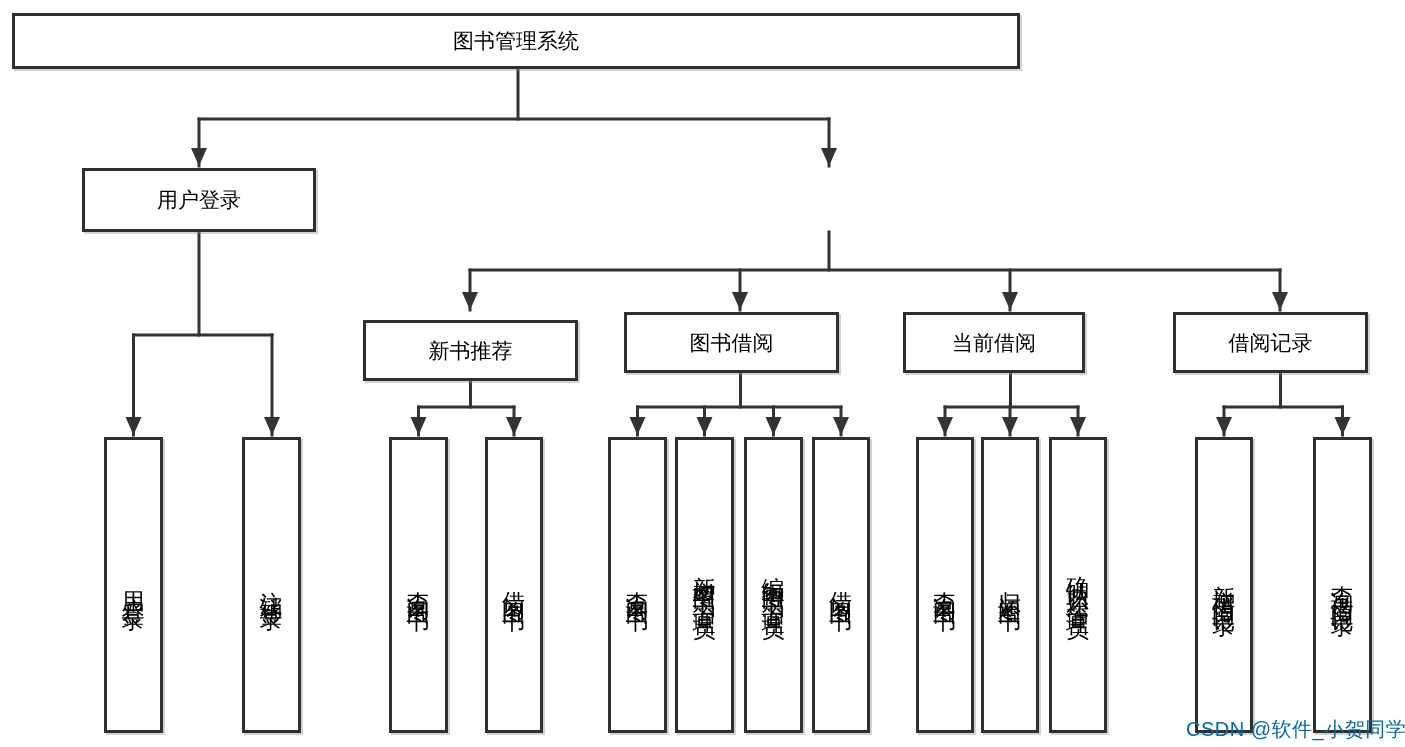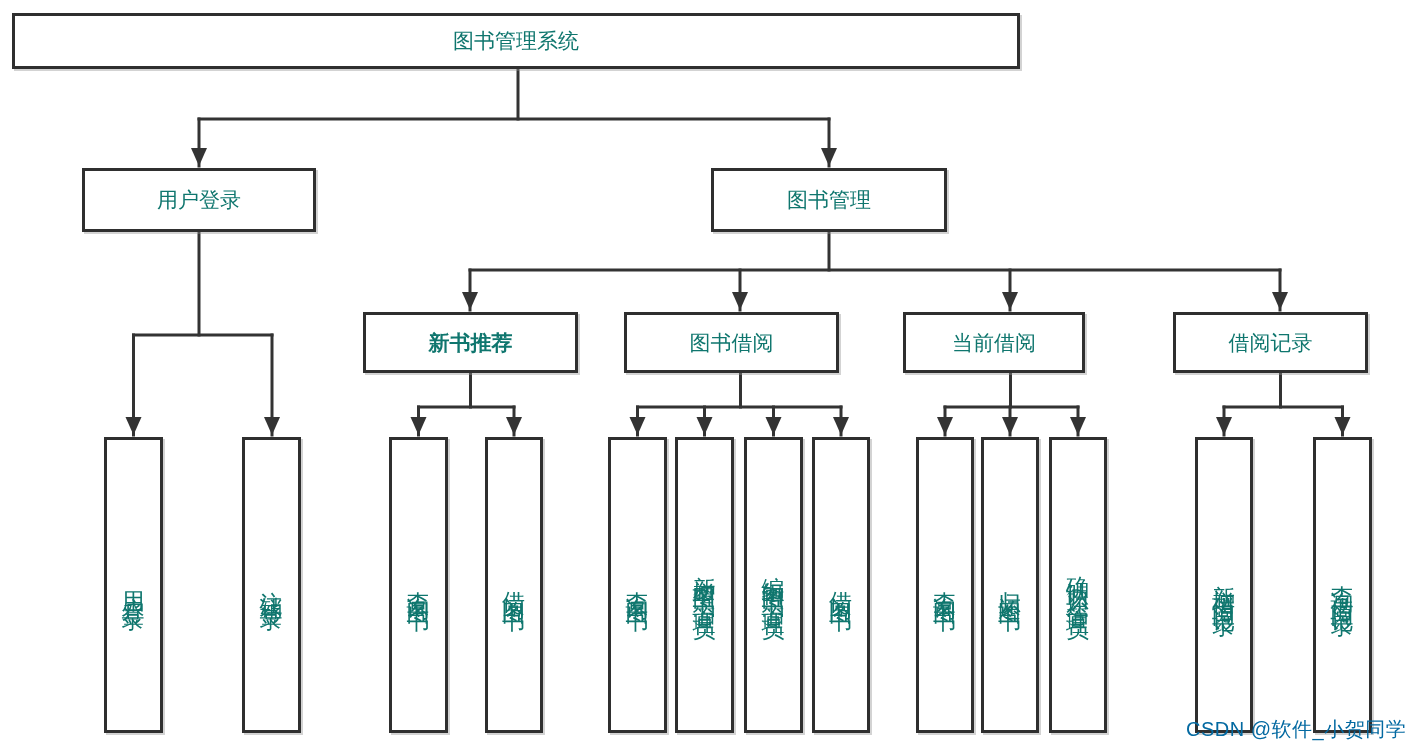--- a/index.html
+++ b/index.html
@@ -37,7 +37,7 @@
     display: flex;
     align-items: center;
     justify-content: center;
-    color: #0f766e;
+    color: #000000;
     font-size: 21px;
     text-align: center;
     white-space: nowrap;

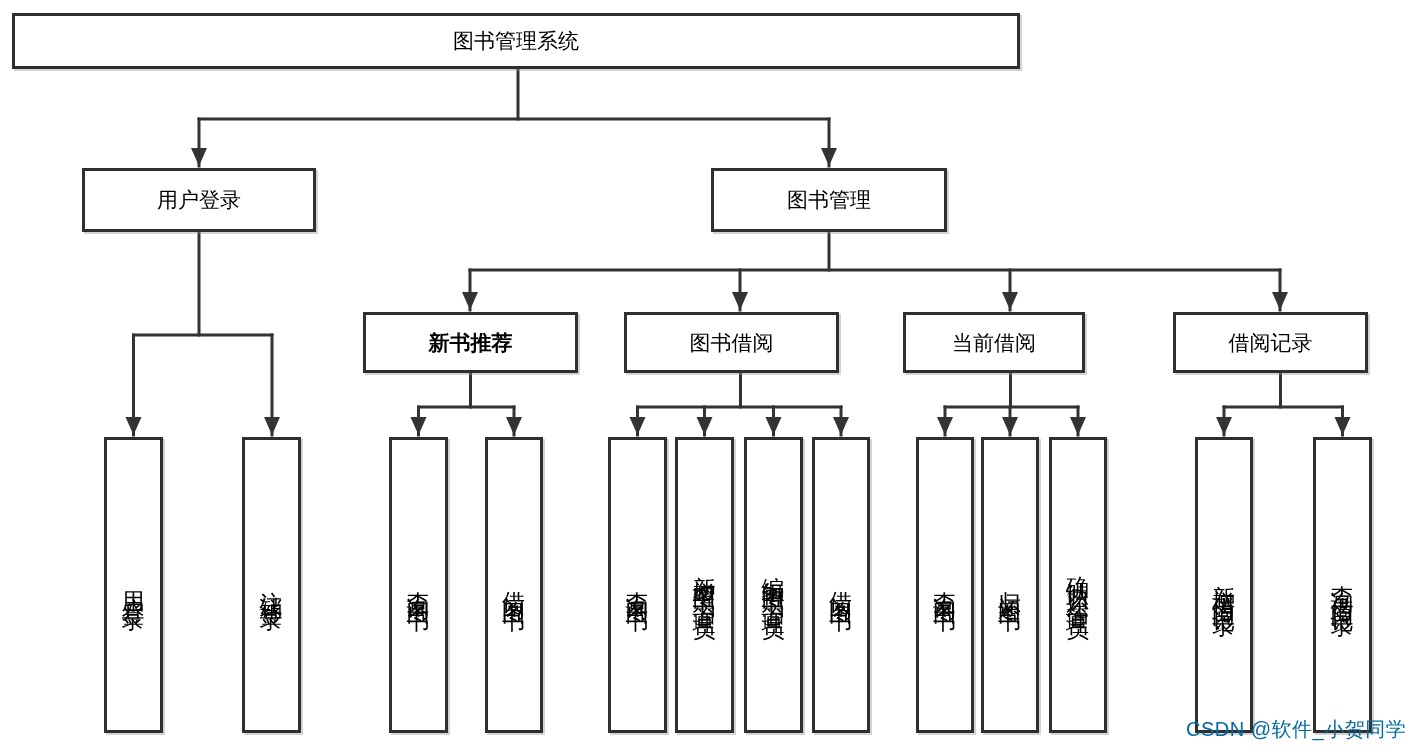--- a/index.html
+++ b/index.html
@@ -120,7 +120,6 @@
   <div class="box" style="left:12px; top:13px; width:1008px; height:56px;">图书管理系统</div>
 
   <div class="box" style="left:82px; top:168px; width:234px; height:64px;">用户登录</div>
-  <div class="box" style="left:711px; top:168px; width:236px; height:64px;">图书管理</div>
 
   <div class="box" style="left:363px; top:312px; width:215px; height:61px;font-weight:bold;">新书推荐</div>
   <div class="box" style="left:624px; top:312px; width:215px; height:61px;">图书借阅</div>

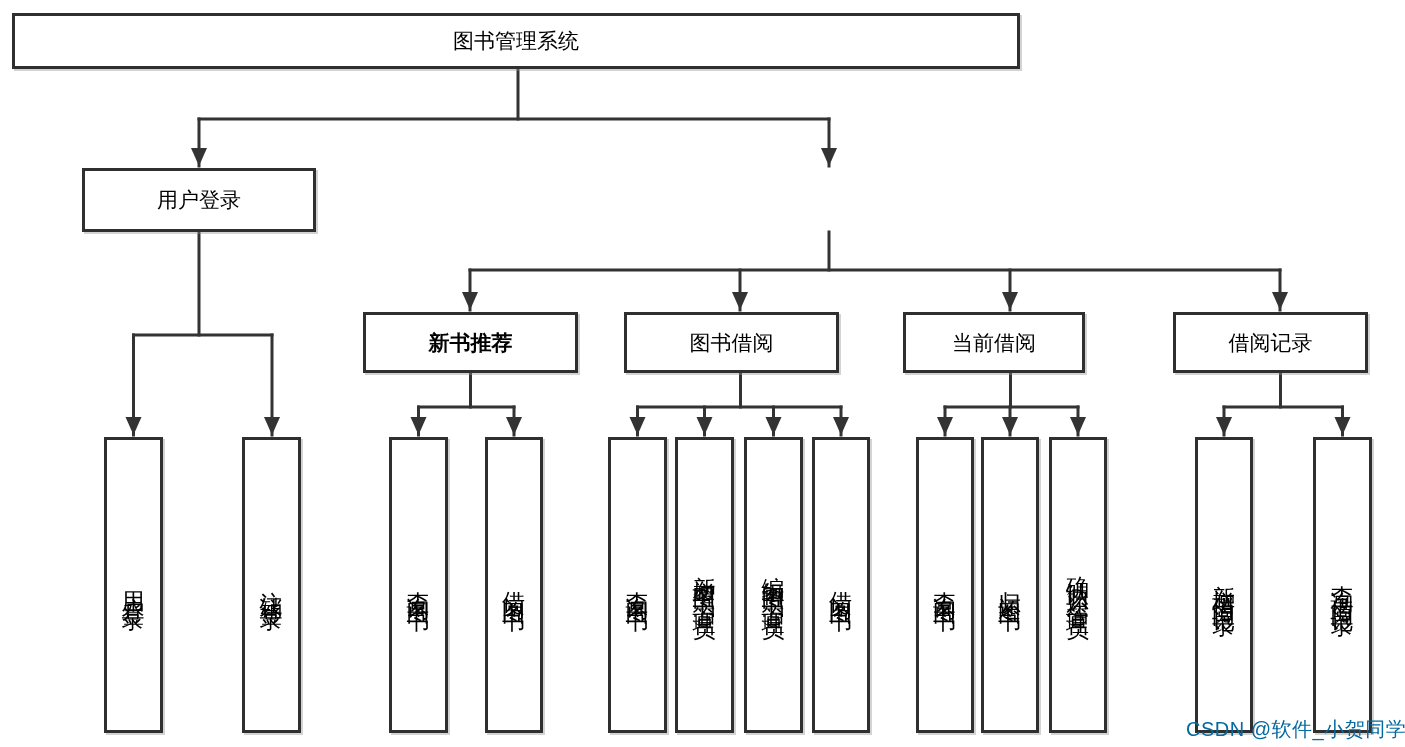--- a/index.html
+++ b/index.html
@@ -121,7 +121,7 @@
 
   <div class="box" style="left:82px; top:168px; width:234px; height:64px;">用户登录</div>
 
-  <div class="box" style="left:363px; top:312px; width:215px; height:61px;font-weight:bold;">新书推荐</div>
+  <div class="box" style="left:363px; top:320px; width:215px; height:61px;">新书推荐</div>
   <div class="box" style="left:624px; top:312px; width:215px; height:61px;">图书借阅</div>
   <div class="box" style="left:903px; top:312px; width:182px; height:61px;">当前借阅</div>
   <div class="box" style="left:1173px; top:312px; width:195px; height:61px;">借阅记录</div>

